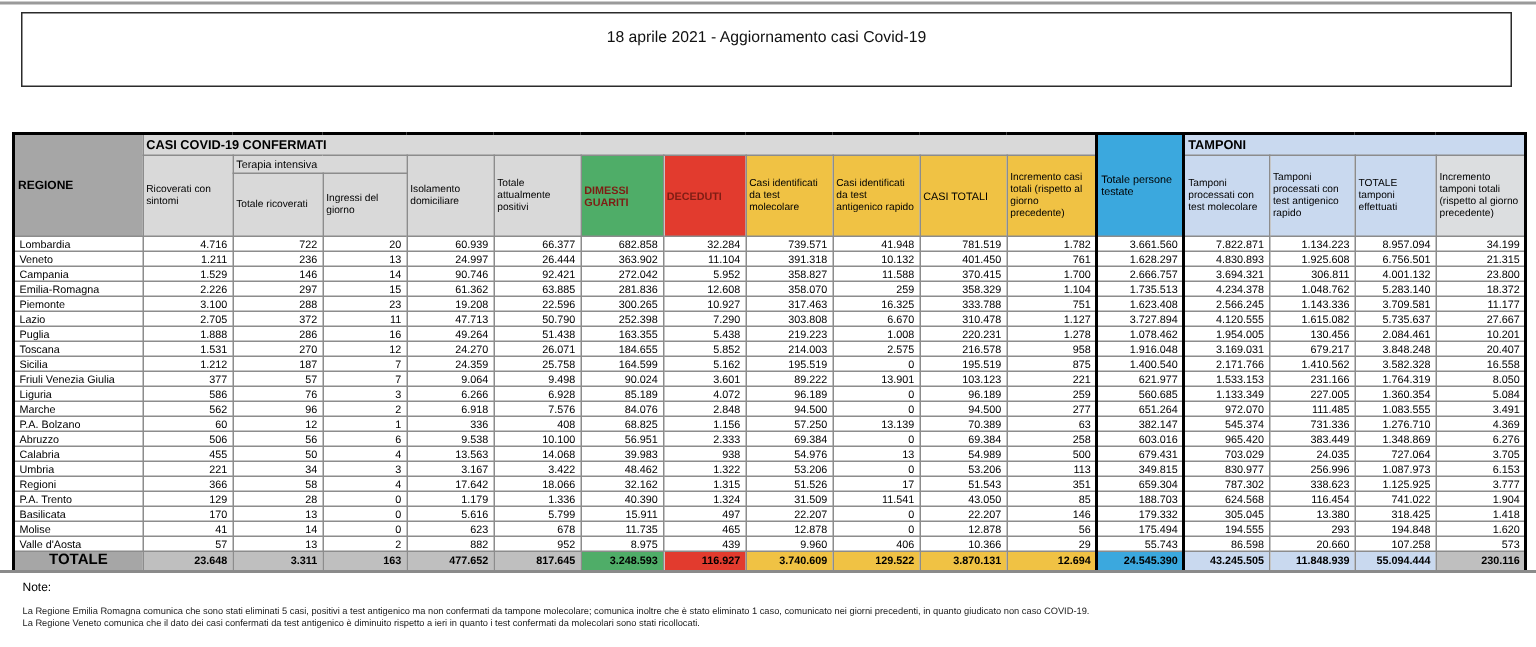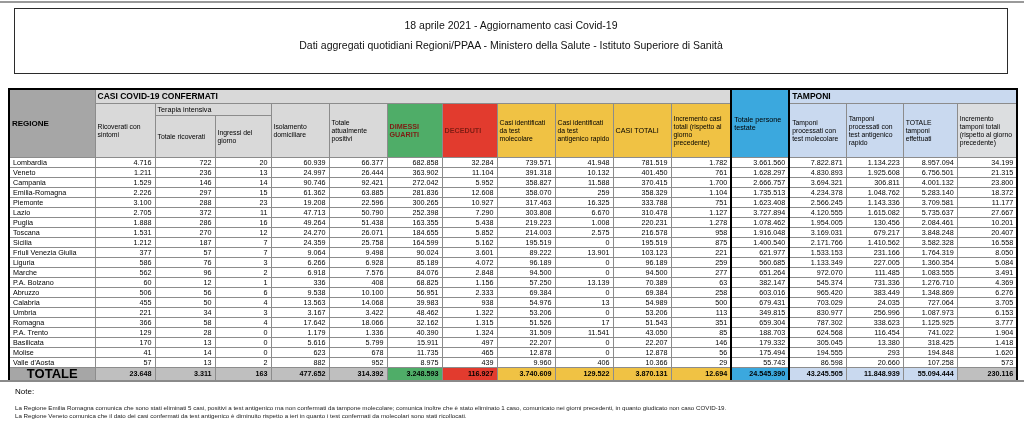--- a/index.html
+++ b/index.html
@@ -20,7 +20,7 @@
 
   
   .title-box {
-    position: absolute; left: 14px; top: 8px; width: 994px; height: 66px;
+    position: absolute; left: 14px; top: 8px; width: 994px; height: 50px;
     border: 1px solid #2b2b2b;
     text-align: center;
     box-sizing: border-box;

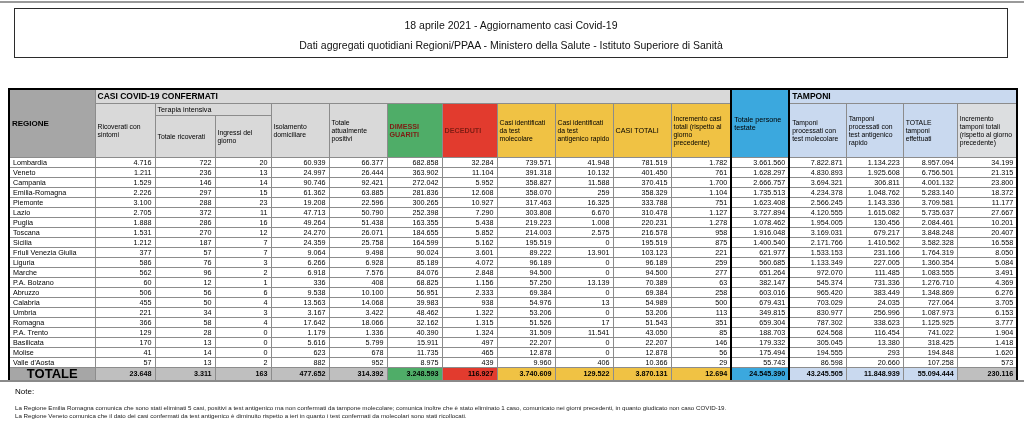--- a/index.html
+++ b/index.html
@@ -91,7 +91,6 @@
 
 <div class="title-box">
   <div class="line">18 aprile 2021 - Aggiornamento casi Covid-19</div>
-  <div class="line">Dati aggregati quotidiani Regioni/PPAA - Ministero della Salute - Istituto Superiore di Sanità</div>
 </div>
 
 <table>

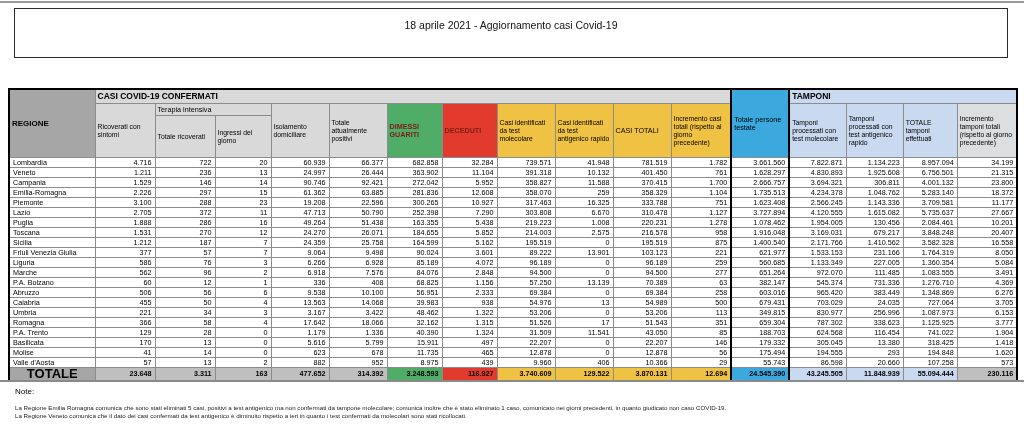--- a/index.html
+++ b/index.html
@@ -447,7 +447,7 @@
         <td class="c16">6.153</td>
       </tr>
       <tr>
-        <td class="c0">Romagna</td>
+        <td class="c0">Regioni</td>
         <td class="c1">366</td>
         <td class="c2">58</td>
         <td class="c3">4</td>

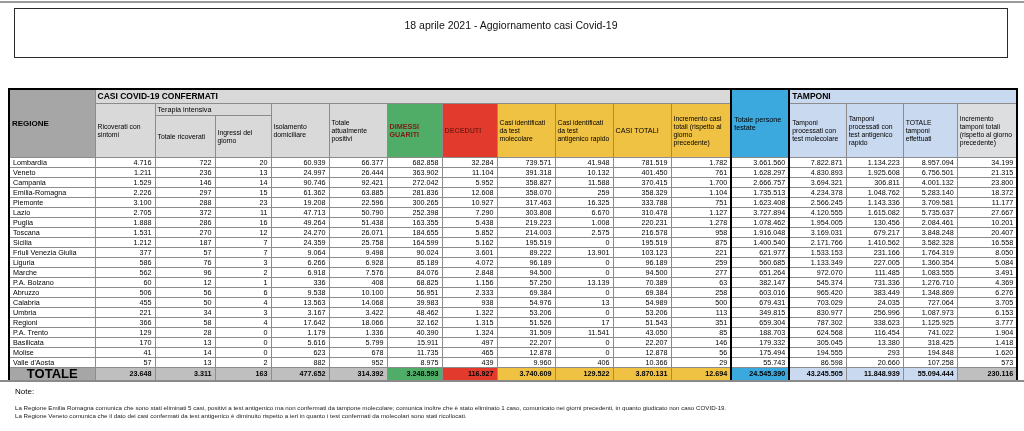--- a/index.html
+++ b/index.html
@@ -70,7 +70,7 @@
   tbody td.c12 { border-left: 2px solid #000; border-right: 2px solid #000; }
 
   tr.total td { font-weight: bold; height: 13px; border-top: 1px solid #333; }
-  tr.total .c0 { background: var(--dark_gray); text-align: center; font-size: 13px; }
+  tr.total .c0 { background: var(--dark_gray); text-align: center; font-size: 10px; }
   tr.total .c1, tr.total .c2, tr.total .c3, tr.total .c4, tr.total .c5,
   tr.total .c16 { background: var(--total_gray); }
   tr.total .c6  { background: var(--green); }

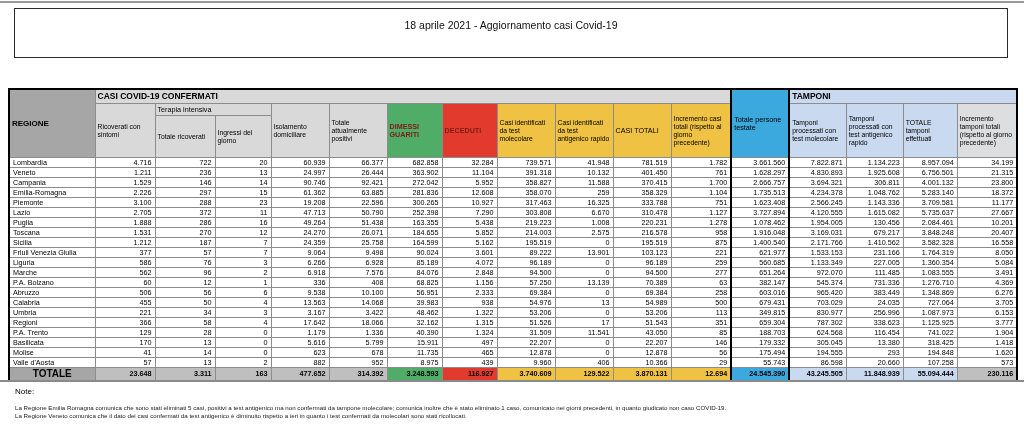--- a/index.html
+++ b/index.html
@@ -547,7 +547,7 @@
         <td class="c2">3.311</td>
         <td class="c3">163</td>
         <td class="c4">477.652</td>
-        <td class="c5">314.392</td>
+        <td class="c5">817.645</td>
         <td class="c6">3.248.593</td>
         <td class="c7">116.927</td>
         <td class="c8">3.740.609</td>

